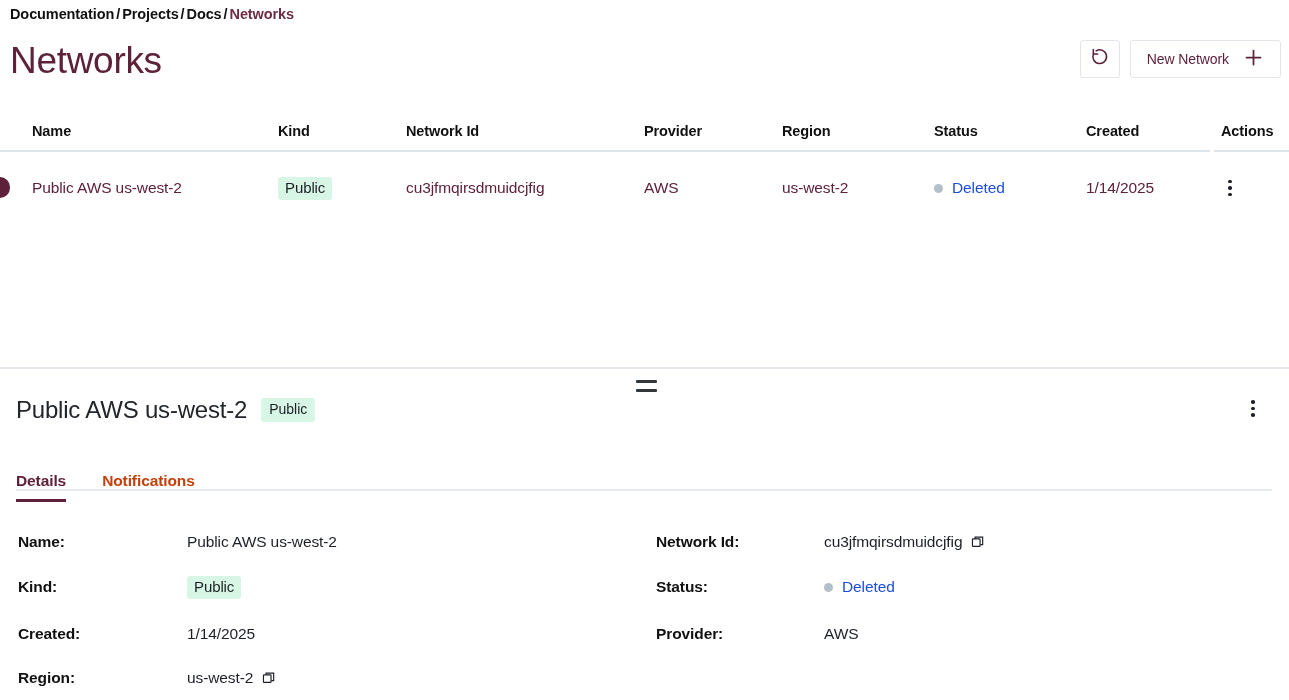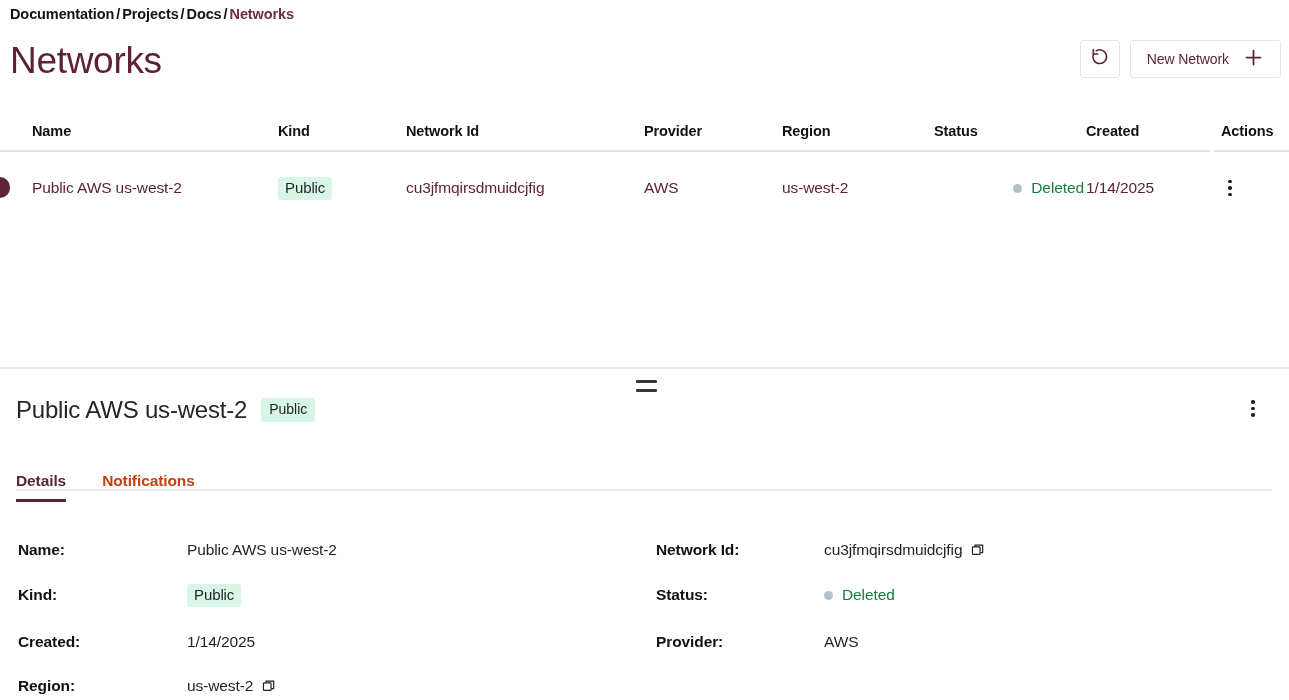--- a/index.html
+++ b/index.html
@@ -175,9 +175,8 @@
     display: flex;
     align-items: center;
     gap: 9px;
-    color: #15803d;
+    color: #1d4ed8;
     font-size: 15.5px;
-    justify-content: flex-end;
   }
   .status-dot {
     width: 9px;

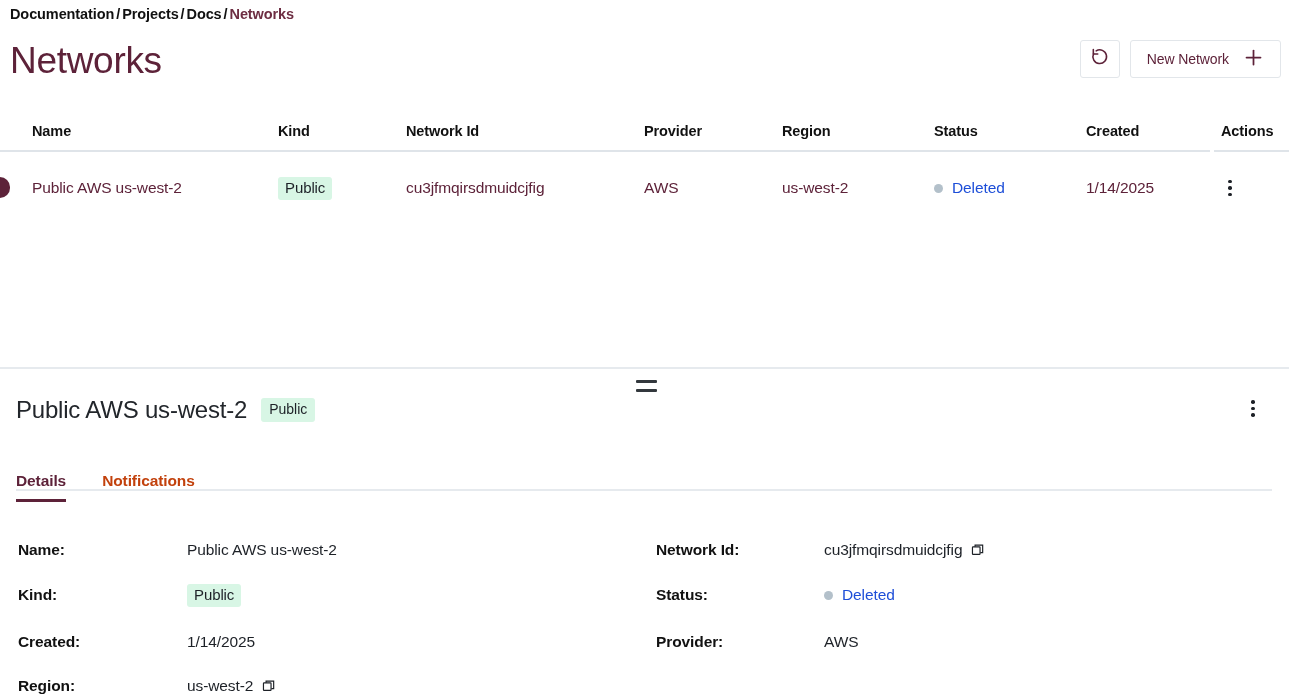--- a/index.html
+++ b/index.html
@@ -304,7 +304,6 @@
     position: absolute;
     display: flex;
     align-items: center;
-    margin-top: 8px;
   }
   .field .flabel {
     font-size: 15.5px;

